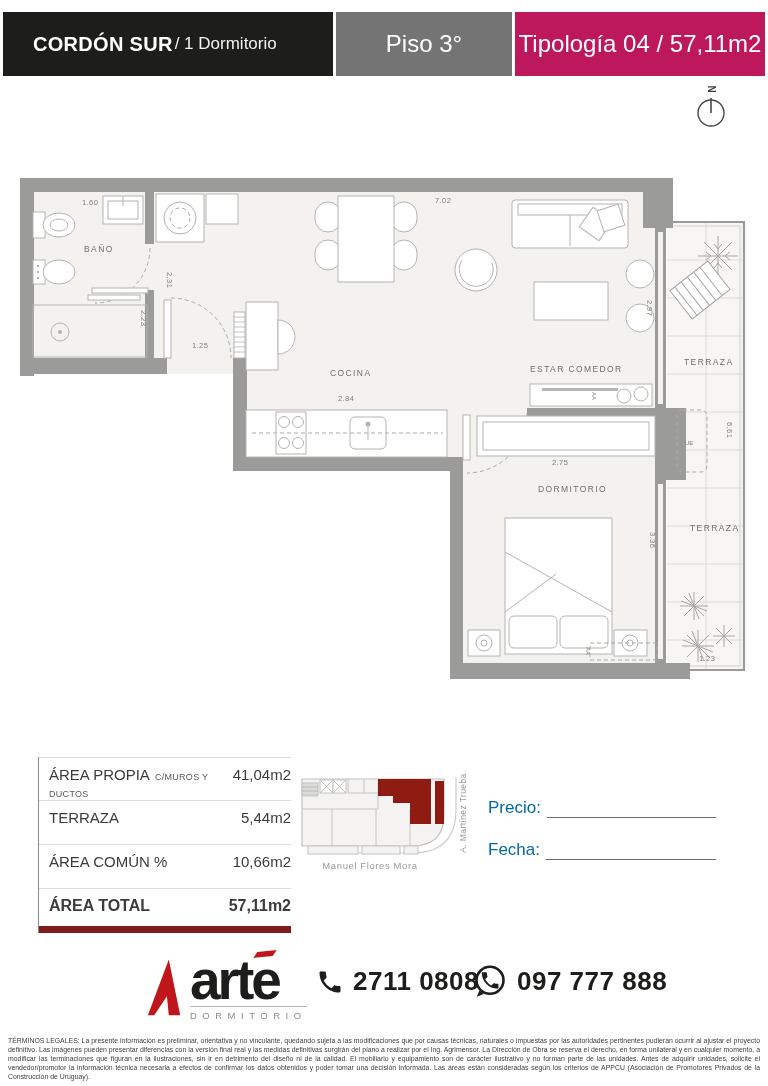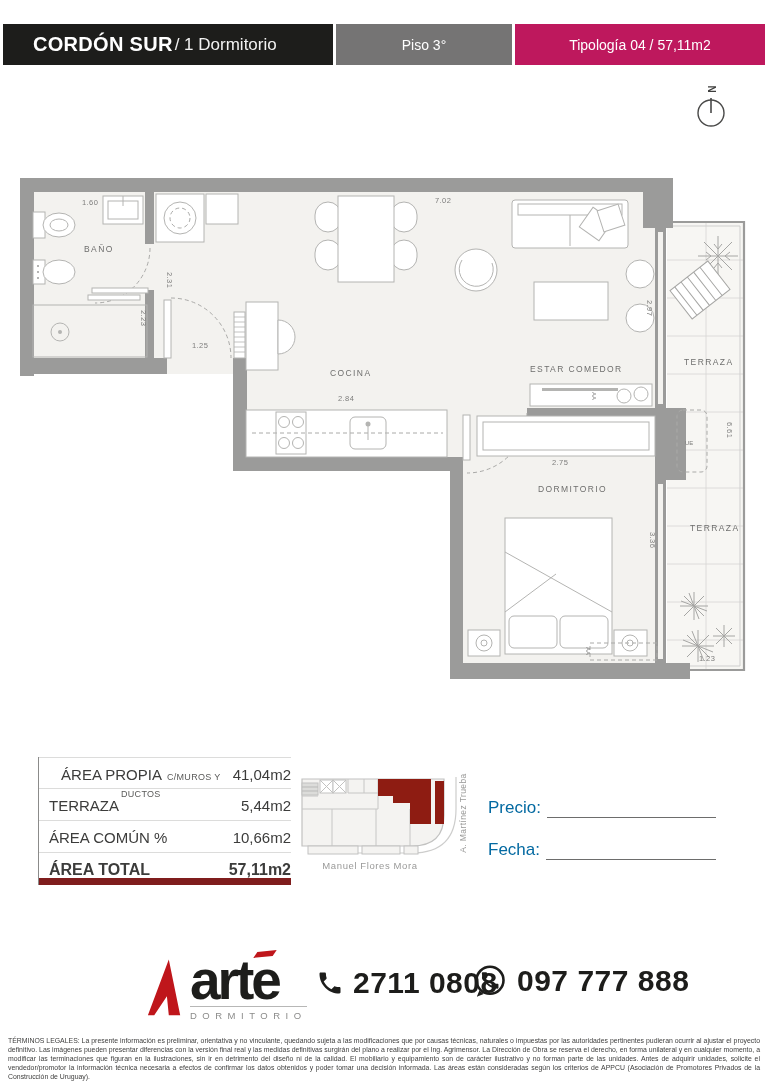--- a/index.html
+++ b/index.html
@@ -7,7 +7,7 @@
   .abs{position:absolute;}
 
   
-  .hdr-box{position:absolute;top:24px;height:41px;display:flex;align-items:center;justify-content:center;color:#fff;}
+  .hdr-box{position:absolute;top:12px;height:64px;display:flex;align-items:center;justify-content:center;color:#fff;}
   .hdr-black{left:3px;width:330px;background:#1d1d1b;justify-content:flex-start;padding-left:30px;box-sizing:border-box;}
   .hdr-gray{left:336px;width:176px;background:#757474;}
   .hdr-light{left:515px;width:250px;background:#be185d;}

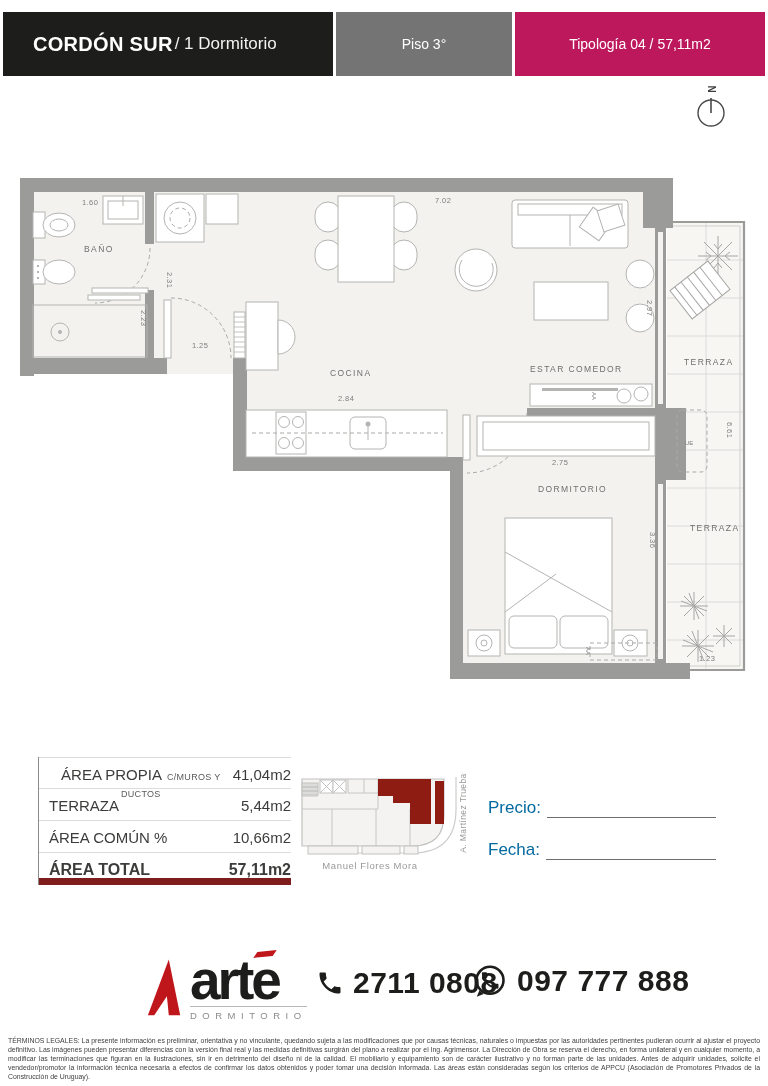--- a/index.html
+++ b/index.html
@@ -13,7 +13,7 @@
   .hdr-light{left:515px;width:250px;background:#be185d;}
   .hdr-project{font-weight:bold;font-size:20px;letter-spacing:.3px;}
   .hdr-unit{font-size:17px;font-weight:300;margin-left:2px;color:#f2f2f2;}
-  .hdr-mid{font-size:14px;}
+  .hdr-mid{font-size:24px;}
 
   
   svg text{font-family:"Liberation Sans",sans-serif;}

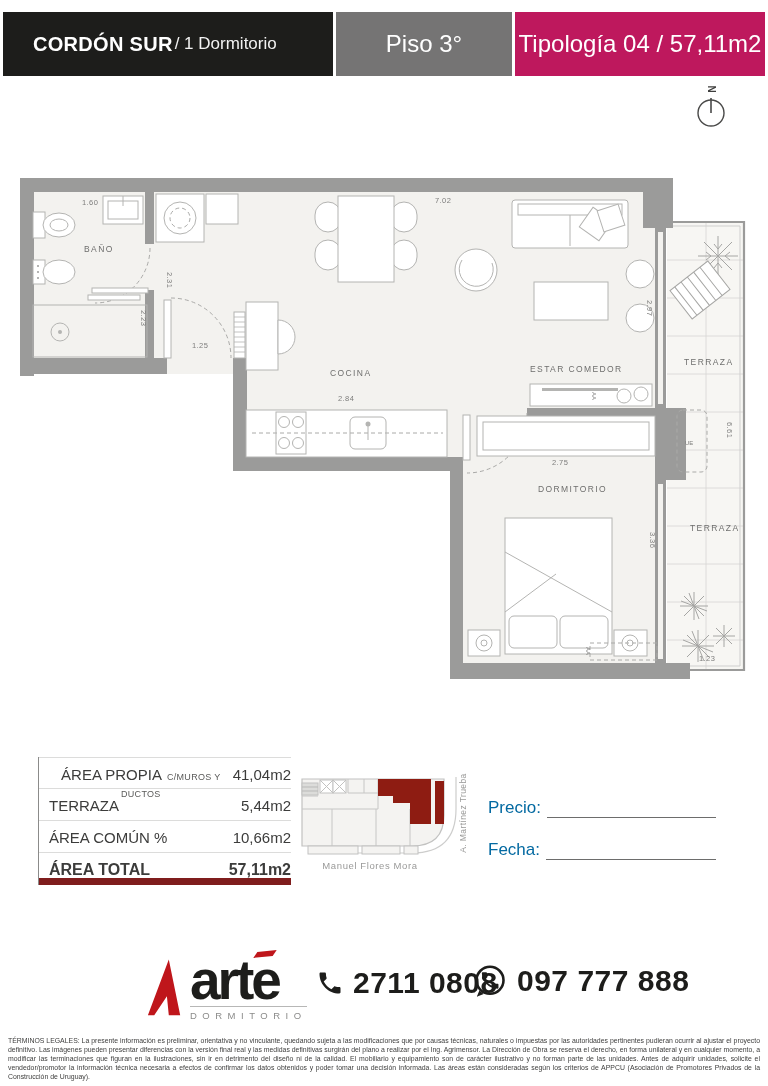--- a/index.html
+++ b/index.html
@@ -30,7 +30,7 @@
 
   
   .area-table{position:absolute;left:38px;top:757px;width:252px;border-left:1px solid #8b8b8a;}
-  .arow{display:flex;justify-content:space-between;align-items:baseline;height:32px;box-sizing:border-box;border-bottom:1px solid #dcdcdb;padding:8px 0 0 10px;font-size:15px;color:#3c3c3b;text-align:center;}
+  .arow{display:flex;justify-content:space-between;align-items:baseline;height:44px;box-sizing:border-box;border-bottom:1px solid #dcdcdb;padding:8px 0 0 10px;font-size:15px;color:#3c3c3b;}
   .arow:first-child{border-top:1px solid #dcdcdb;}
   .arow .sub{font-size:9px;color:#5a5a59;margin-left:5px;letter-spacing:.3px;}
   .arow.total{font-weight:bold;font-size:16px;border-bottom:7px solid #7f1d1d;}

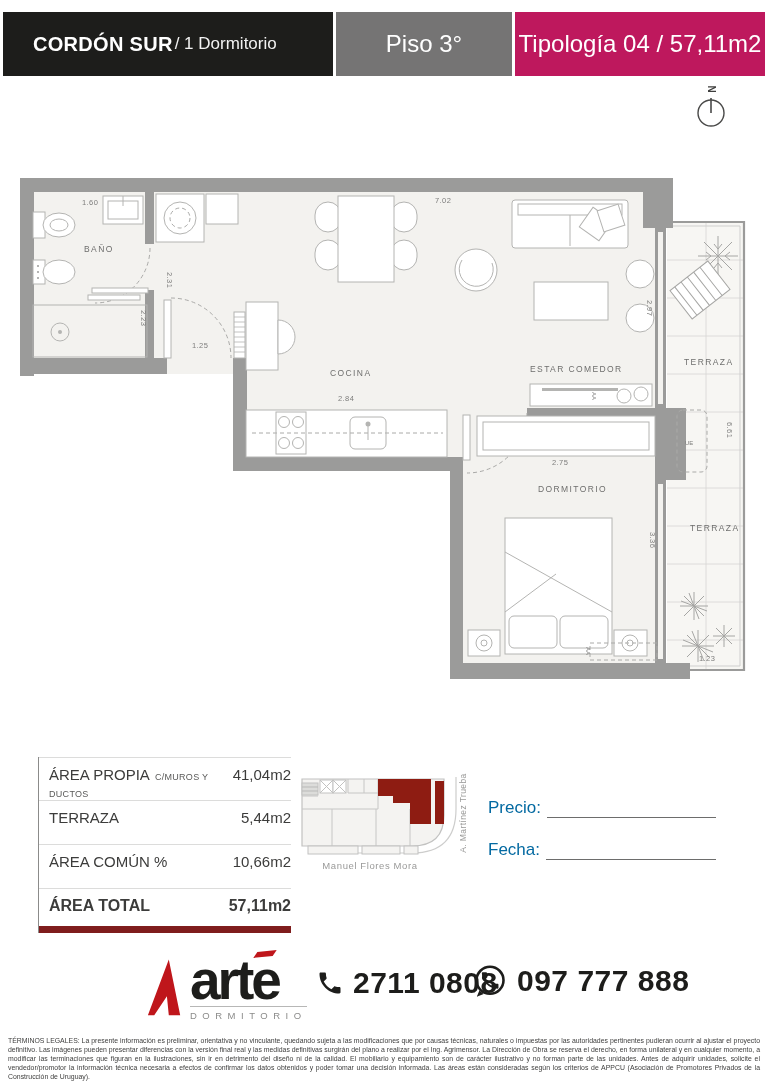--- a/index.html
+++ b/index.html
@@ -56,7 +56,7 @@
   .brand-sub{font-size:9.5px;letter-spacing:5.5px;color:#8b8b8a;border-top:1px solid #b7b7b6;padding-top:3px;margin-top:4px;white-space:nowrap;}
 
   .phone-group{position:absolute;display:flex;align-items:center;color:#1d1d1b;}
-  .phone-num{font-size:30px;font-weight:bold;letter-spacing:.5px;margin-left:9px;}
+  .phone-num{font-size:26px;font-weight:bold;letter-spacing:.5px;margin-left:9px;}
 
   
   .legal{position:absolute;left:8px;right:8px;top:1037px;font-size:6.9px;line-height:1.3;color:#3d3d3c;text-align:justify;}

